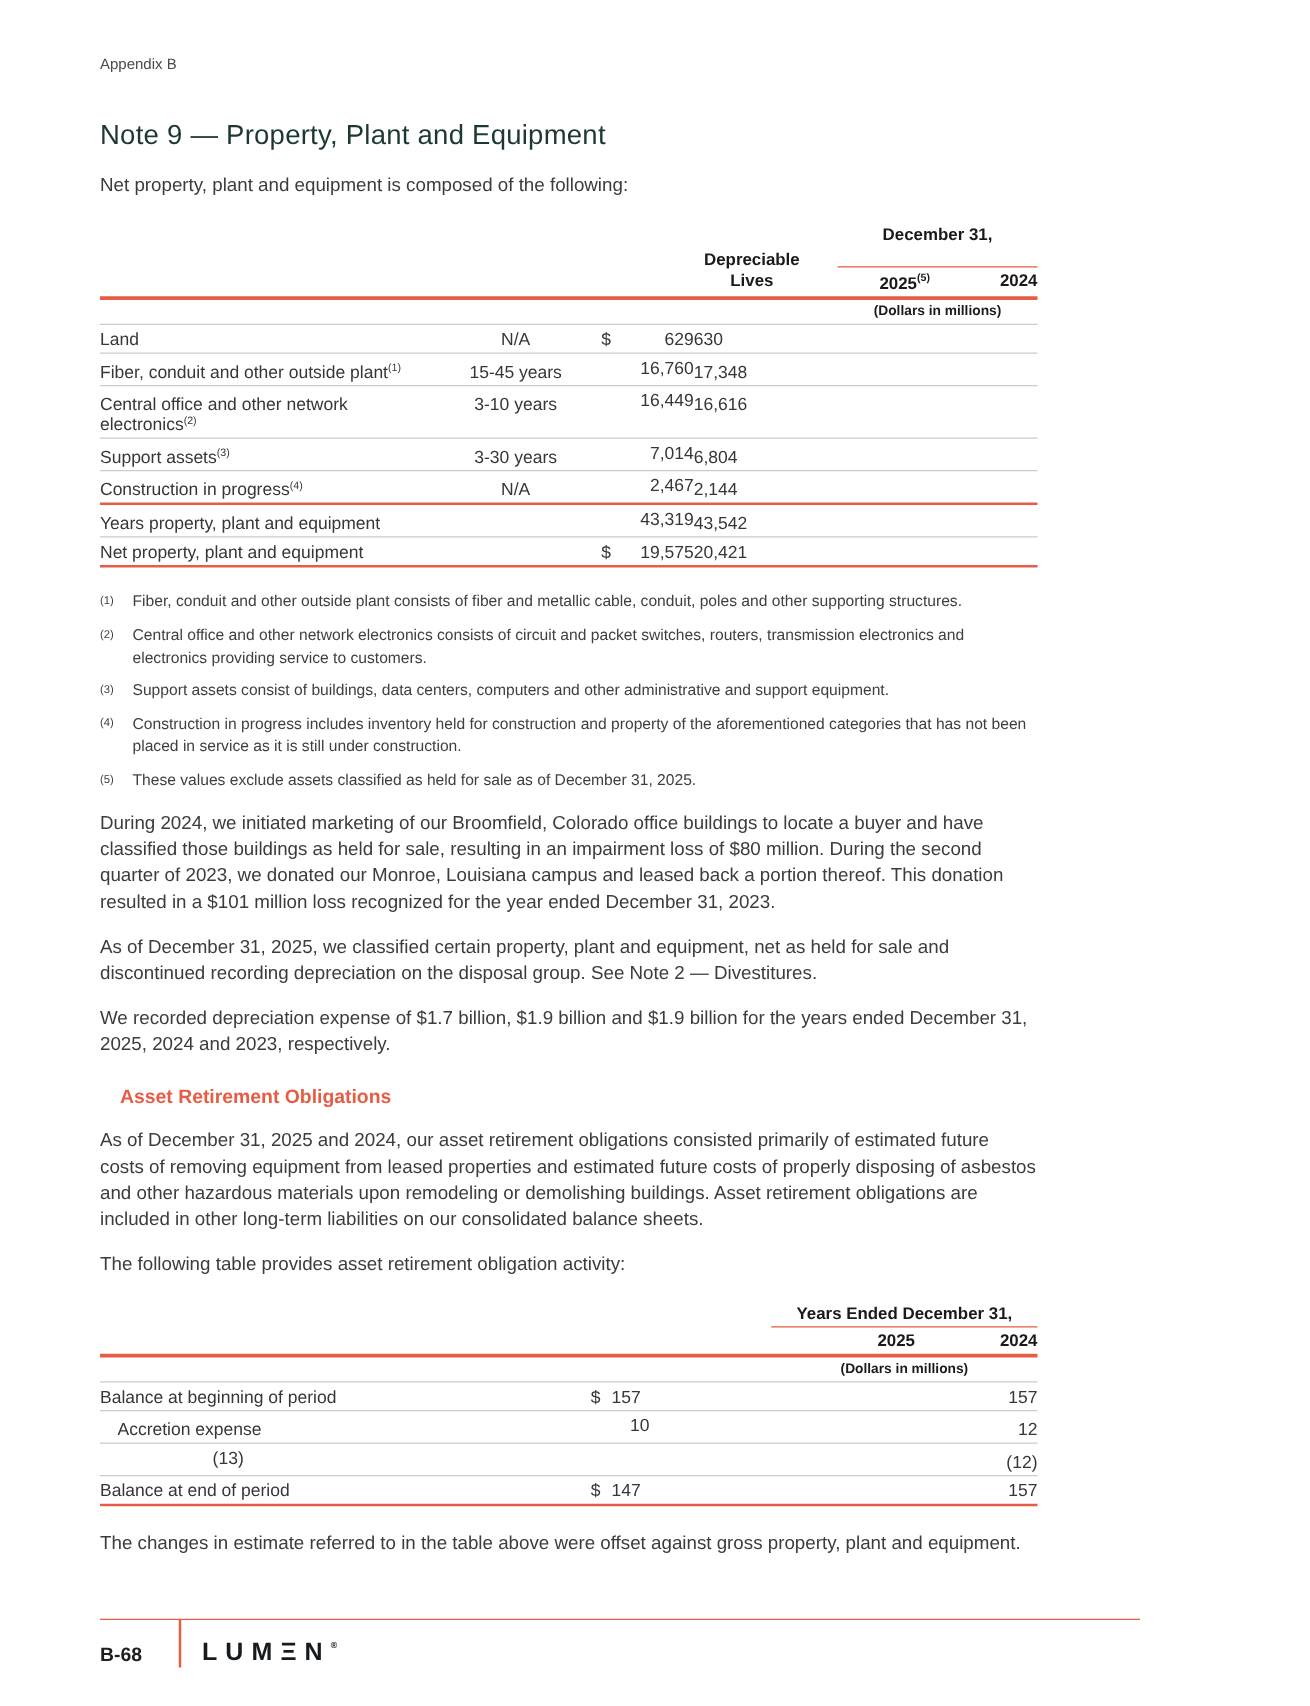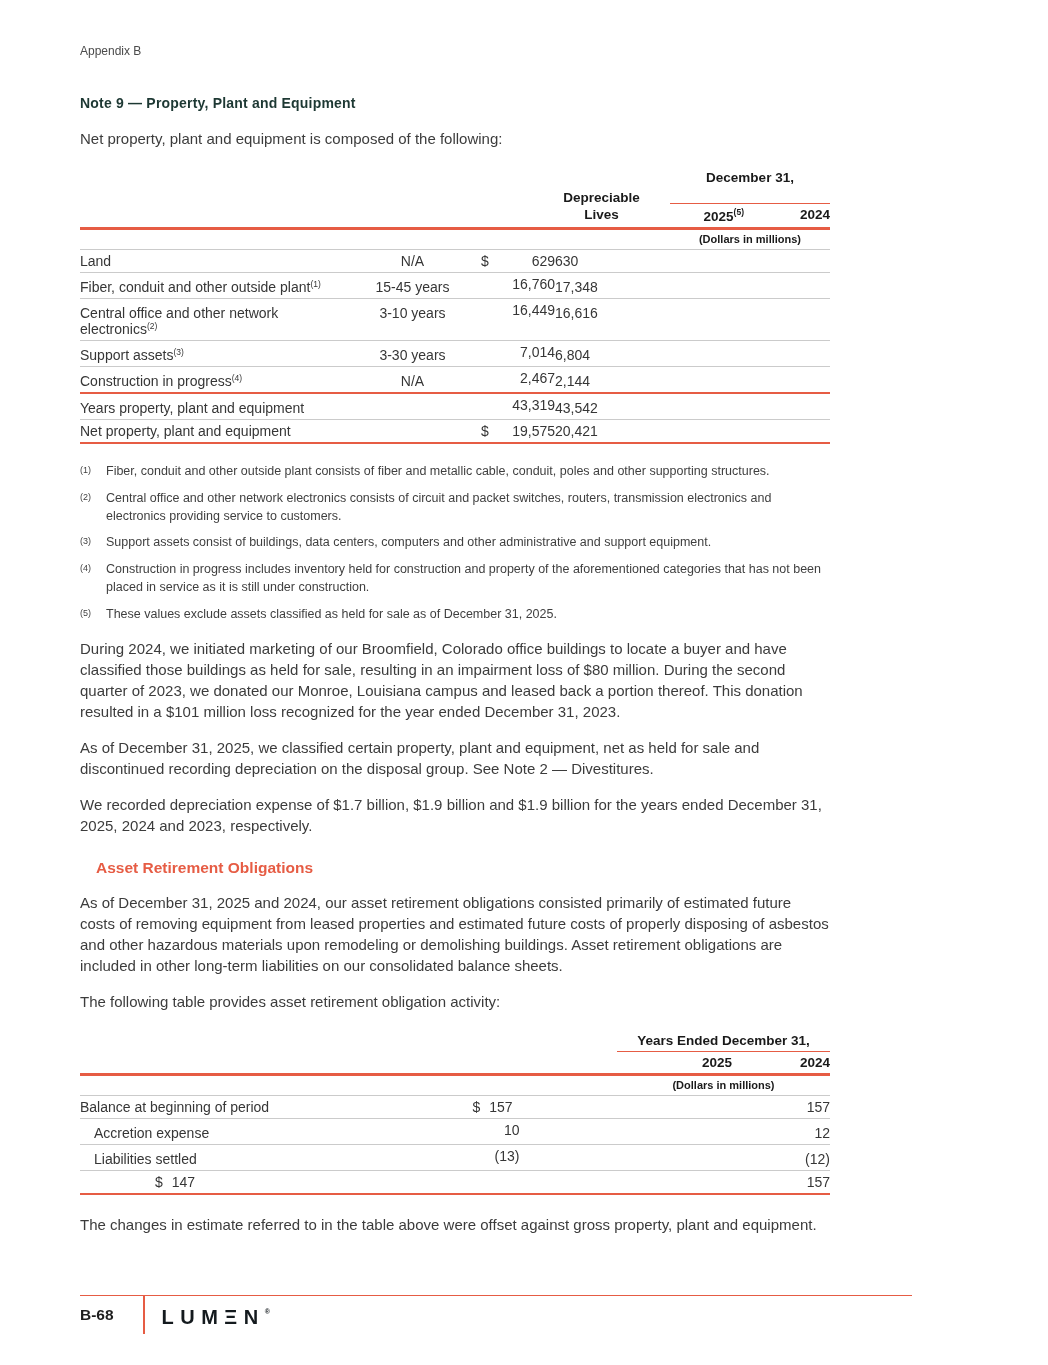--- a/index.html
+++ b/index.html
@@ -18,7 +18,7 @@
   }
   .content{padding:0 82px 0 80px;}
   .appendix{padding-top:44px;font-size:12px;color:#4B4B4B;}
-  .note-title{margin:37px 0 0;font-size:14px;font-weight:700;color:var(--dark);letter-spacing:.2px;}
+  .note-title{margin:37px 0 0;font-size:22px;font-weight:400;color:var(--dark);letter-spacing:.2px;}
   .intro{margin-top:19px;font-size:15px;}
 
   

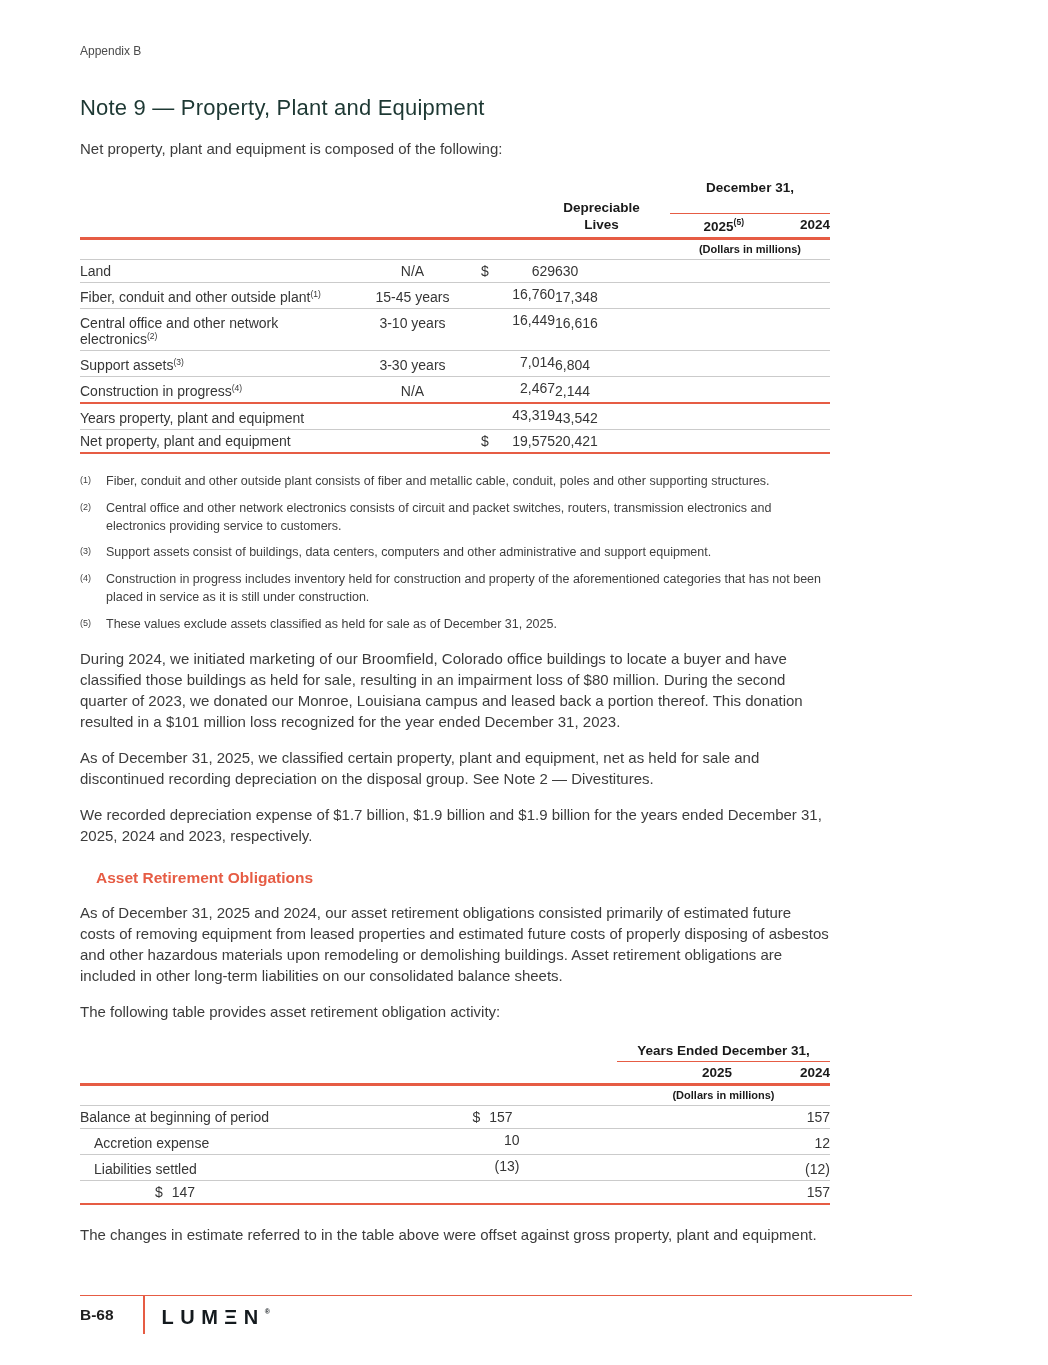--- a/index.html
+++ b/index.html
@@ -242,7 +242,6 @@
         <div class="c2-y2">12</div>
       </div>
       <div class="trow indent">
-        <div class="c-label"><span>Liabilities settled</span></div>
         <div class="c2-y1">
             <span class="cur"></span>
             <span class="val">(13)</span>

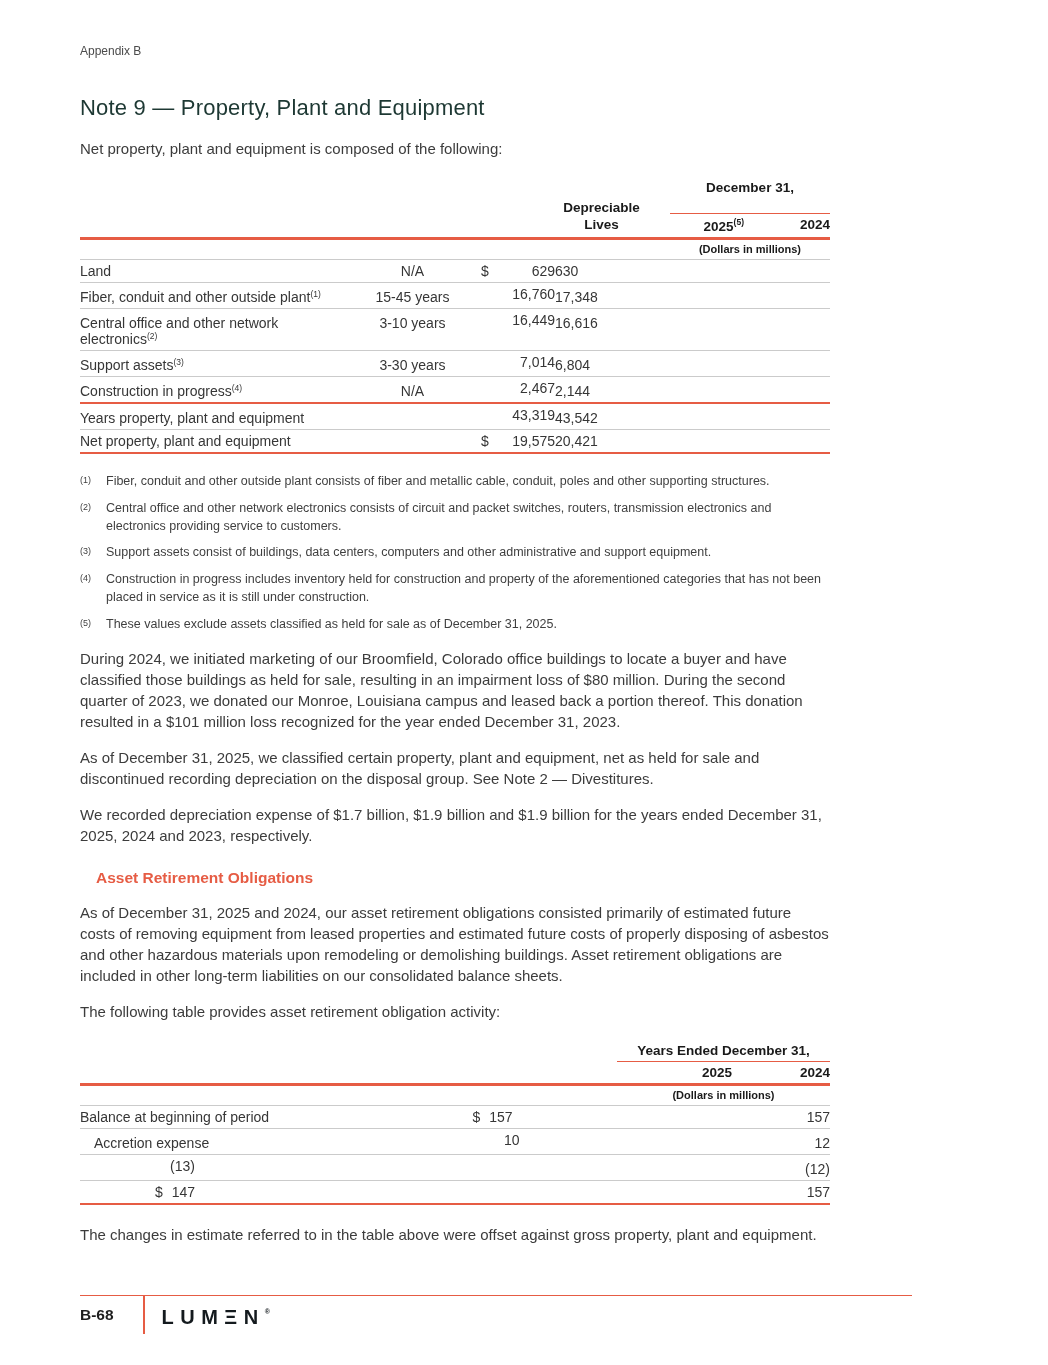--- a/index.html
+++ b/index.html
@@ -249,6 +249,7 @@
         <div class="c2-y2">(12)</div>
       </div>
       <div class="trow accent-b">
+        <div class="c-label"><span>Balance at end of period</span></div>
         <div class="c2-y1">
             <span class="cur">$</span>
             <span class="val">147</span>

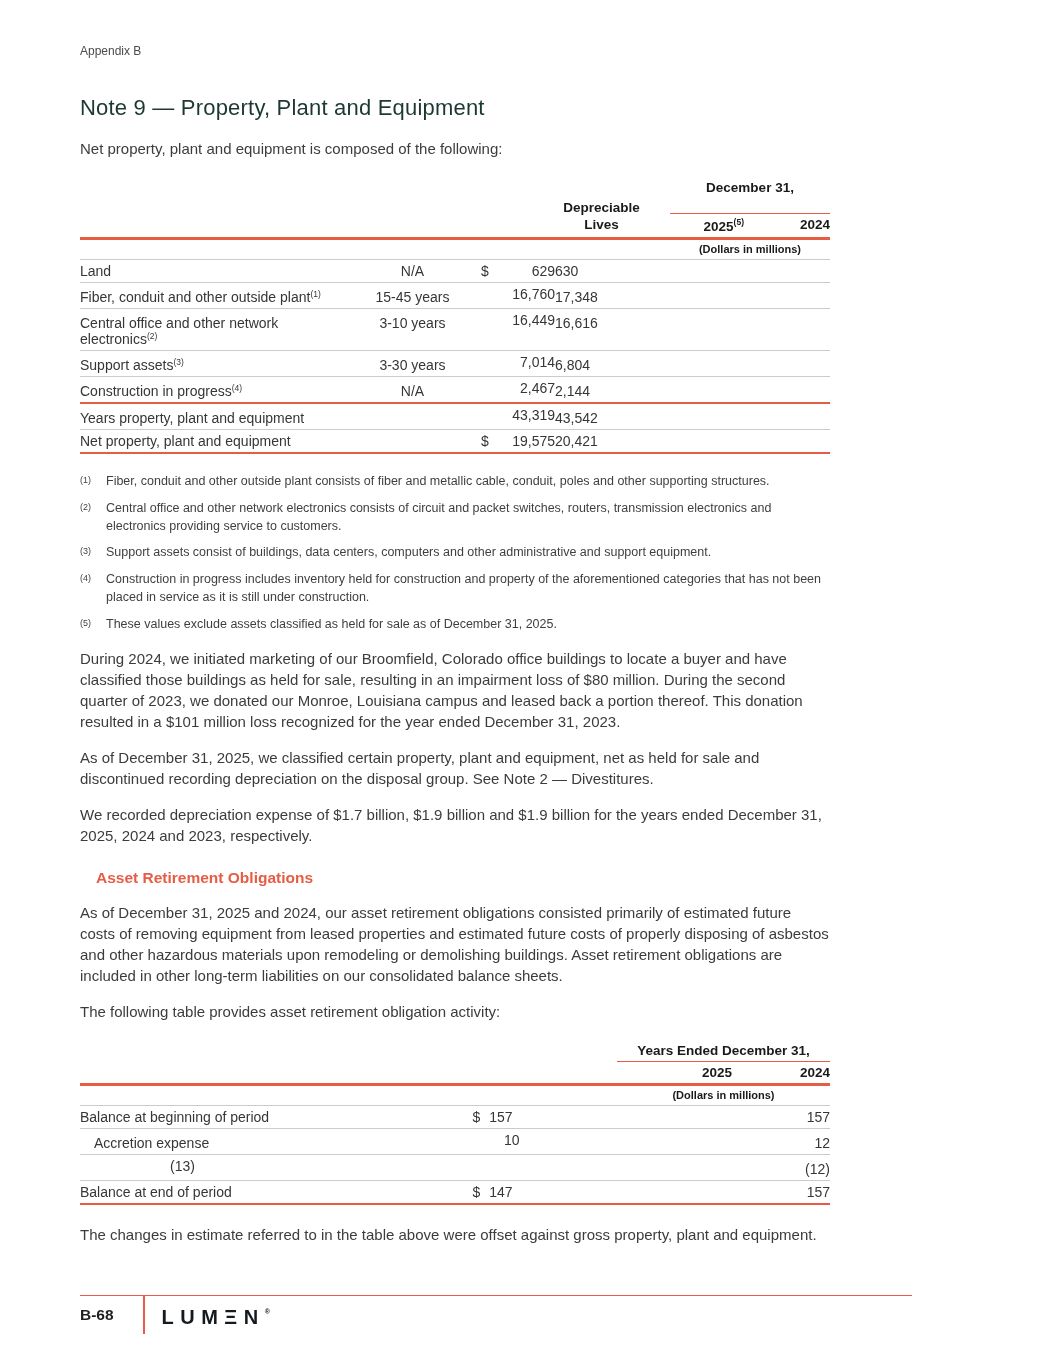--- a/index.html
+++ b/index.html
@@ -75,7 +75,7 @@
   
   .footer{position:absolute;left:80px;width:886px;top:1295px;}
   .f-line{border-top:1.5px solid var(--accent);}
-  .f-inner{display:flex;align-items:flex-start;}
+  .f-inner{display:flex;align-items:flex-end;}
   .page-num{font-weight:700;font-size:15.5px;color:#1E1E1E;padding:10px 0 0;width:63px;}
   .vline{width:1.5px;height:38px;background:var(--accent);flex:none;}
   .logo{margin-left:17px;padding-top:10px;font-size:20px;letter-spacing:6.5px;color:#141A1E;font-weight:600;}

